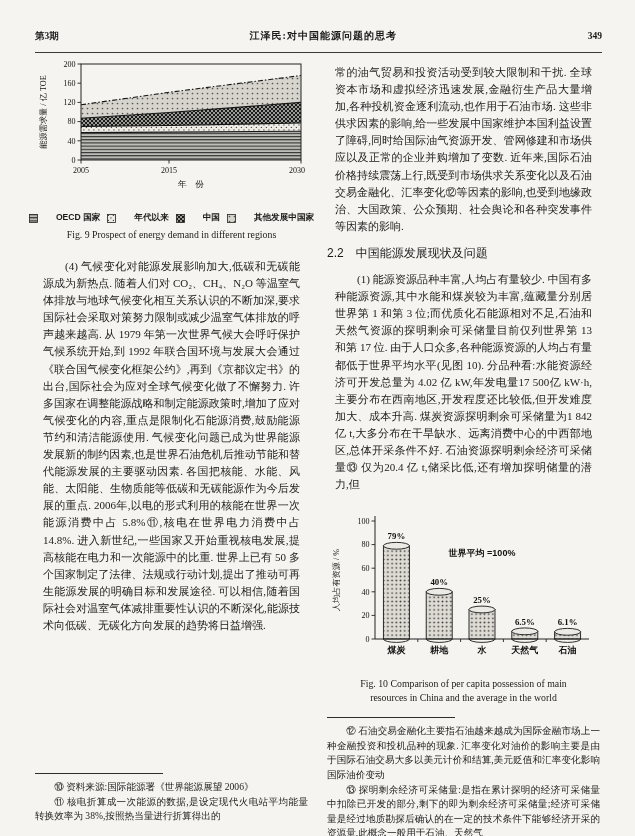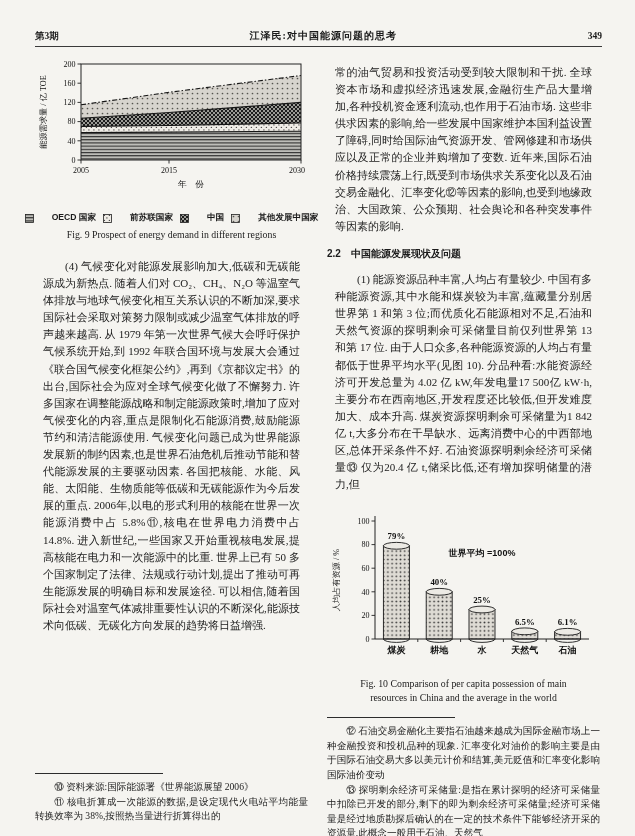--- a/index.html
+++ b/index.html
@@ -13,7 +13,7 @@
     position:absolute;left:35px;right:33px;top:26px;height:20px;
     display:flex;align-items:center;justify-content:space-between;
     font-size:9.5px;font-weight:bold;
-    border-bottom:1px solid #3a3a3a;
+    border-bottom:1px solid #3a3a3a;padding-bottom:6px;
   }
   .pg-header .hd-center{font-size:10px;letter-spacing:1px;}
   

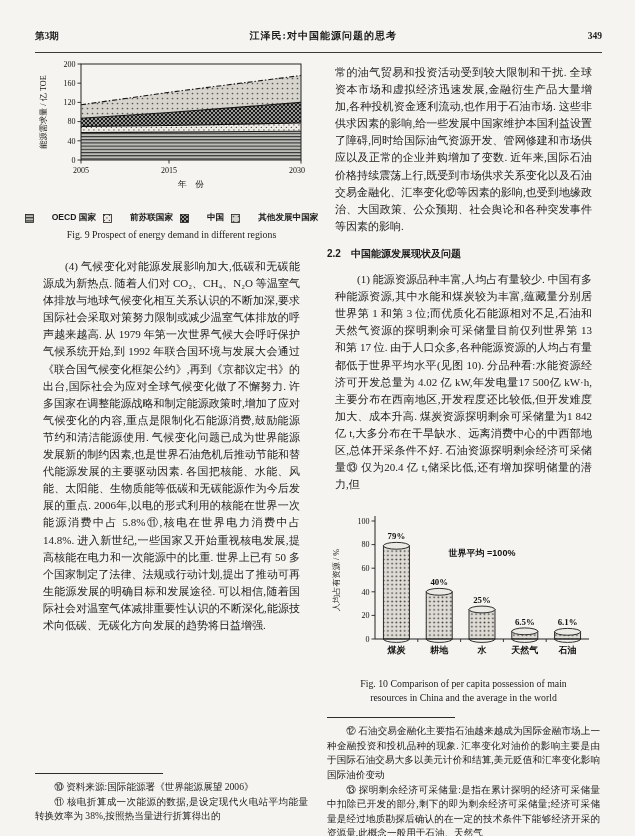--- a/index.html
+++ b/index.html
@@ -146,7 +146,7 @@
             </defs>
       <rect x="0.5" y="0.5" width="8" height="8" fill="url(#f9l1)" stroke="#222" stroke-width="0.8"></rect>
           </svg>
-      <span>前苏联国家</span>
+      <span>年代以来</span>
         </span>
         <span class="legend-item">
       <svg width="9" height="9">

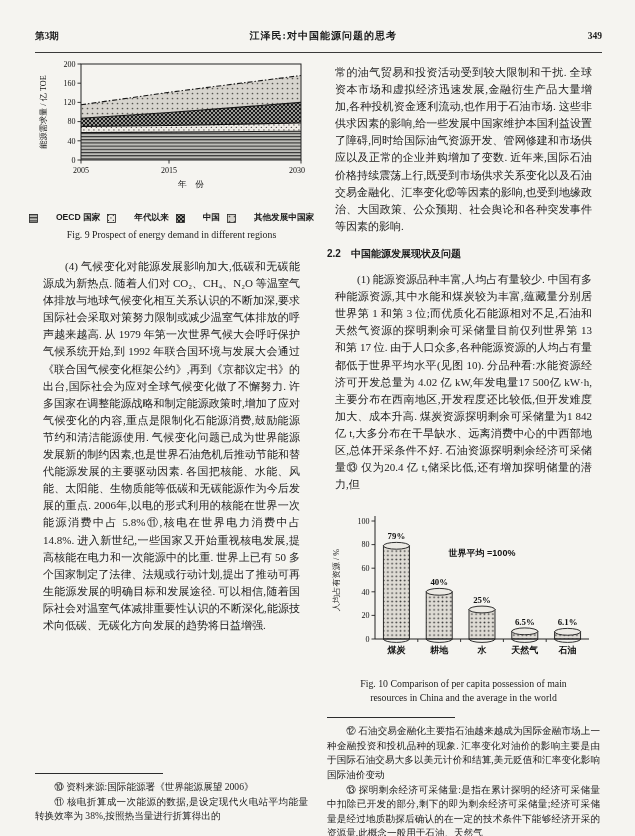--- a/index.html
+++ b/index.html
@@ -30,7 +30,7 @@
   }
   .para.no-indent{text-indent:0;}
   .sec-heading{
-    font-size:10px;font-weight:bold;line-height:17.1px;margin:2px 0 1px 0;
+    font-size:12px;font-weight:normal;line-height:17.1px;margin:2px 0 1px 0;
     font-family:"Liberation Sans", sans-serif;
   }
   

